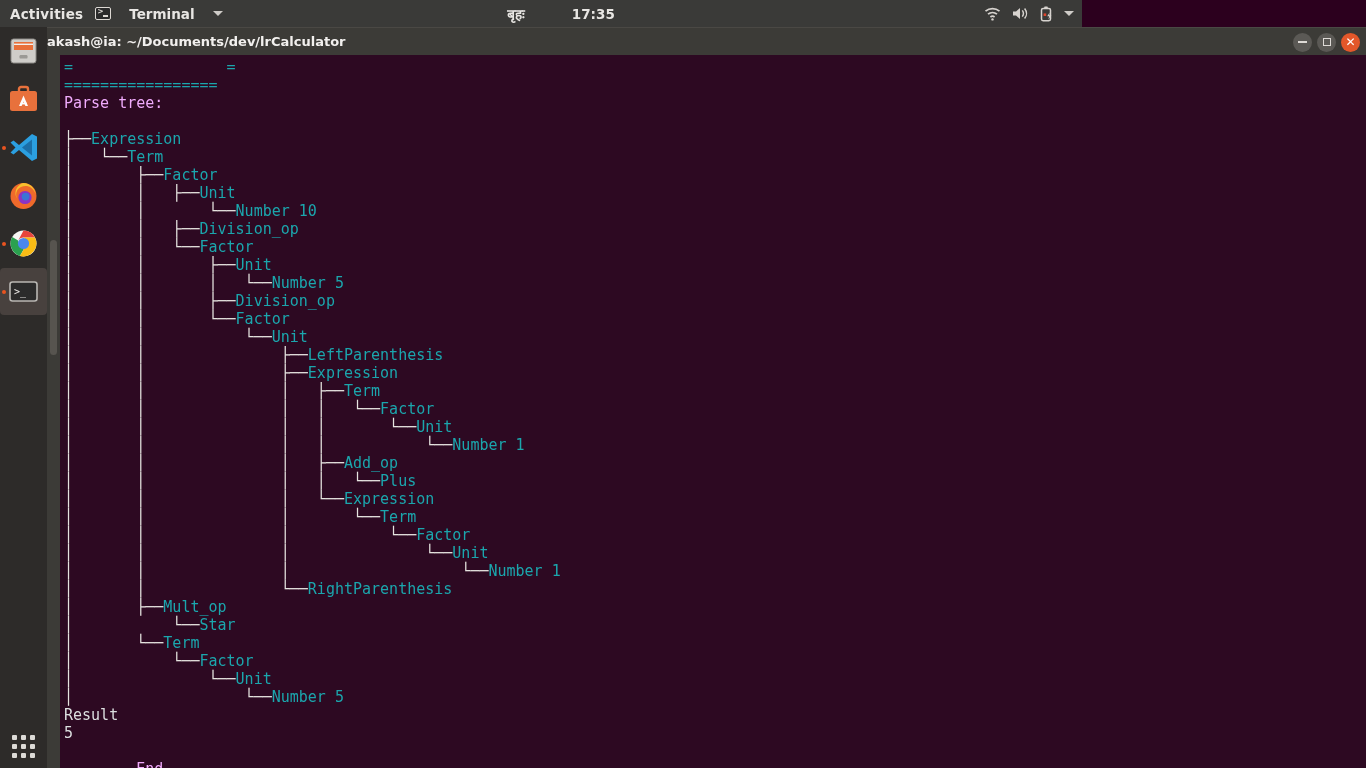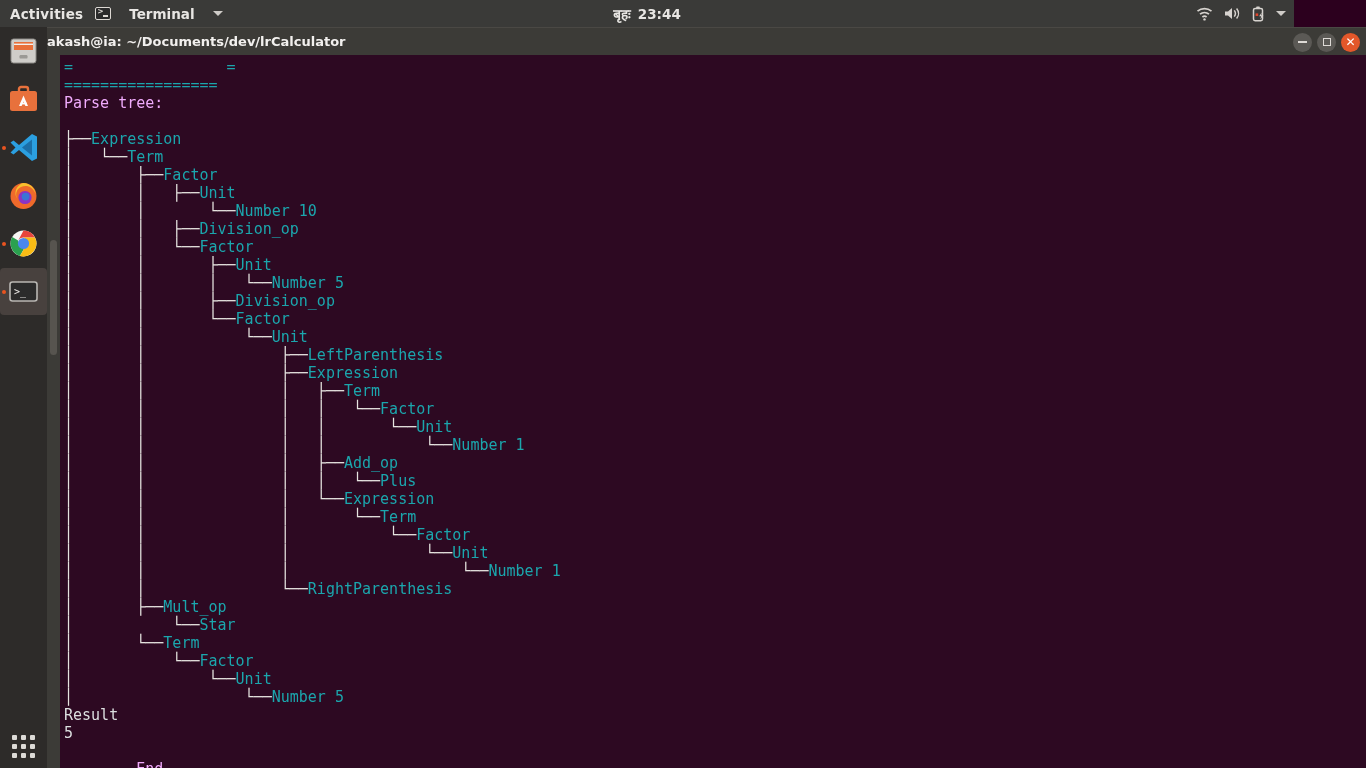--- a/index.html
+++ b/index.html
@@ -13,7 +13,7 @@
   
   #topbar {
     position: absolute; top: 0; left: 0;
-    width: 1294px; height: 27px;
+    width: 1082px; height: 27px;
     background: #3a3a38;
     display: flex; align-items: center;
     color: #e8e6e3;

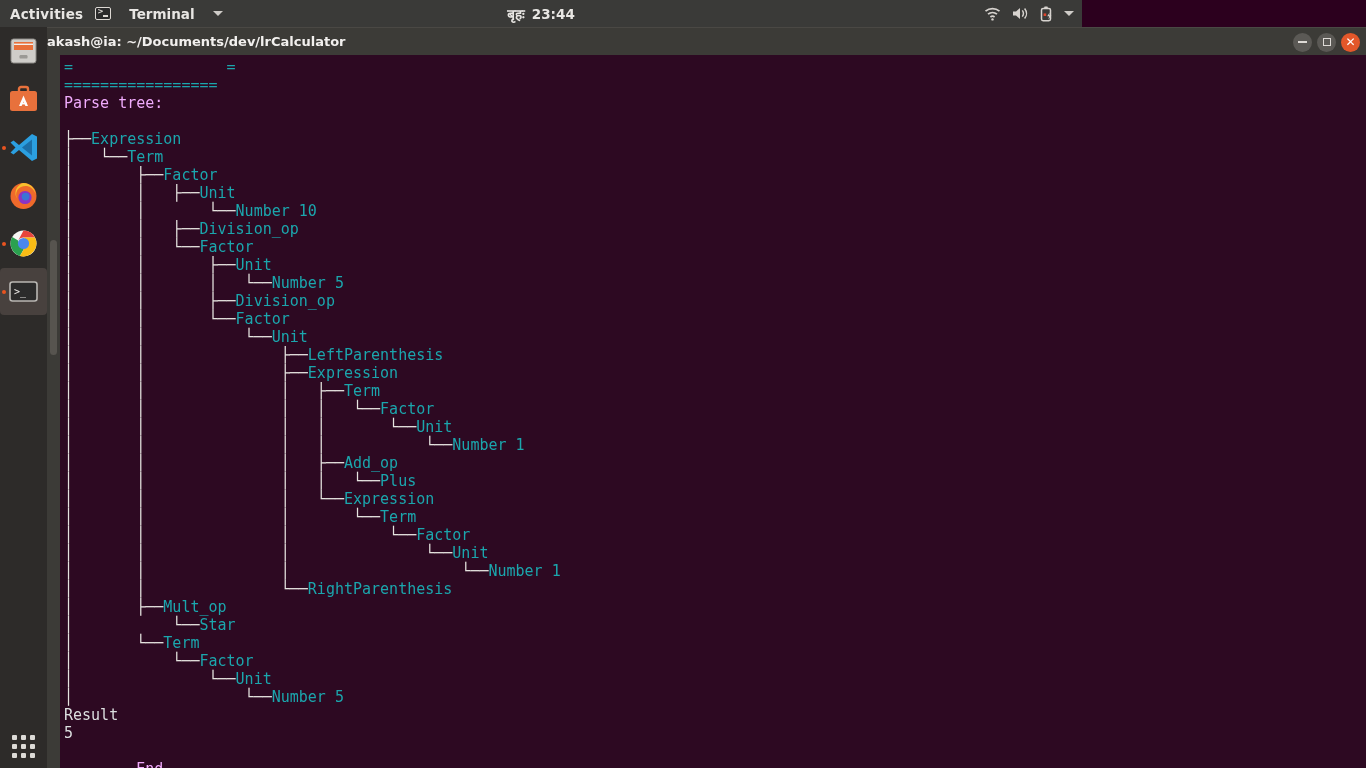--- a/index.html
+++ b/index.html
@@ -48,7 +48,7 @@
     height: 27px; display: flex; align-items: center; justify-content: center;
     gap: 7px; pointer-events: none;
   }
-  #clock span { pointer-events: auto; cursor: pointer; }
+  #clock span { pointer-events: auto; cursor: pointer; margin-left: 40px; }
   #tray {
     position: absolute; right: 8px; top: 0; height: 27px;
     display: flex; align-items: center; gap: 11px;

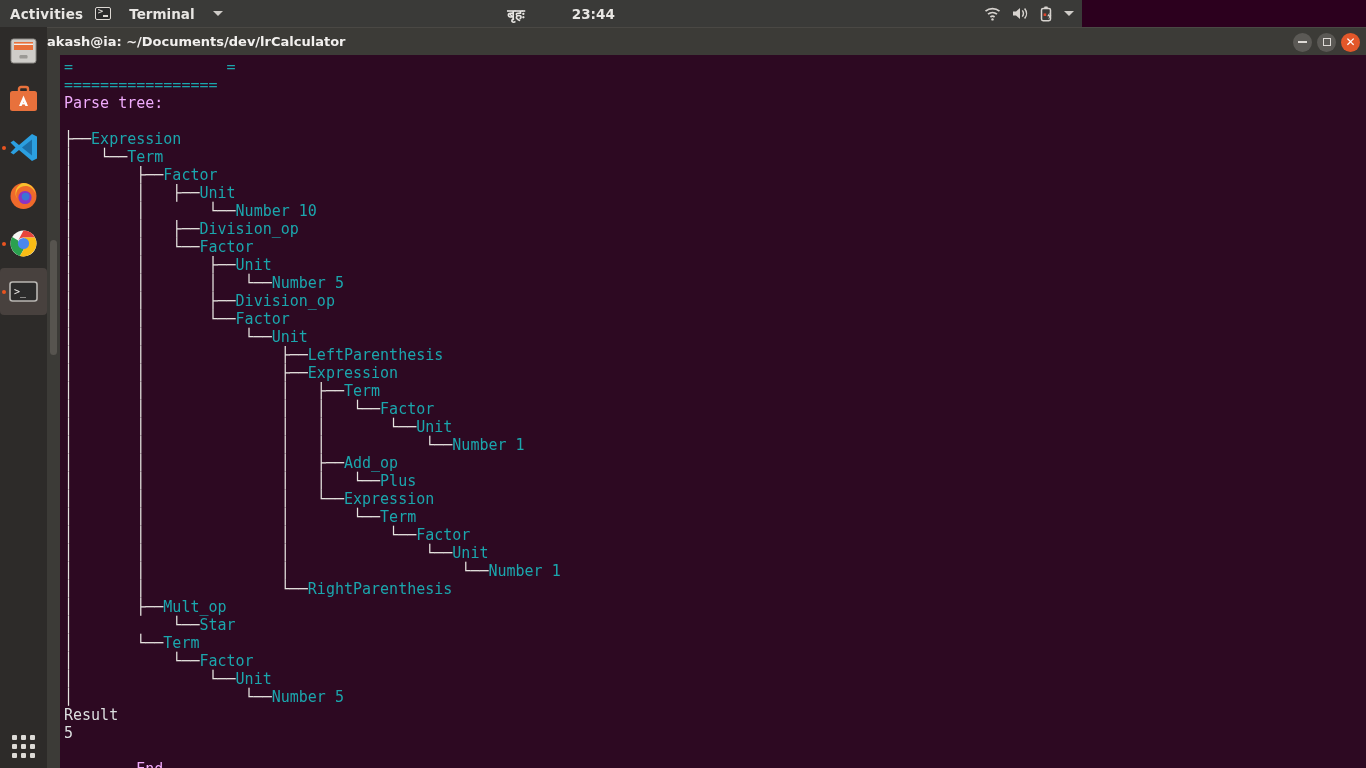--- a/index.html
+++ b/index.html
@@ -181,7 +181,7 @@
 
   <div id="clock">
     <span>बृहः</span>
-    <span>23:44</span>
+    <span>17:35</span>
   </div>
 
   <div id="tray">

